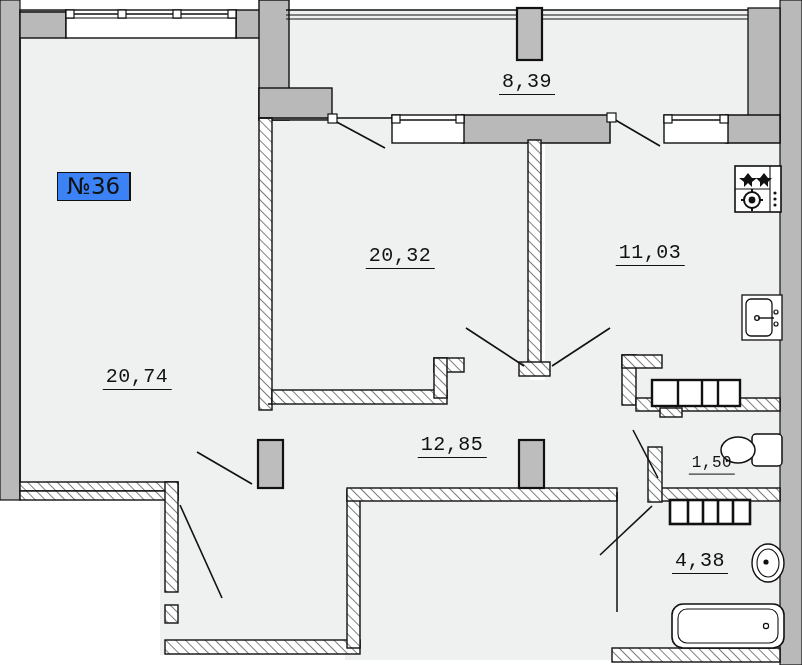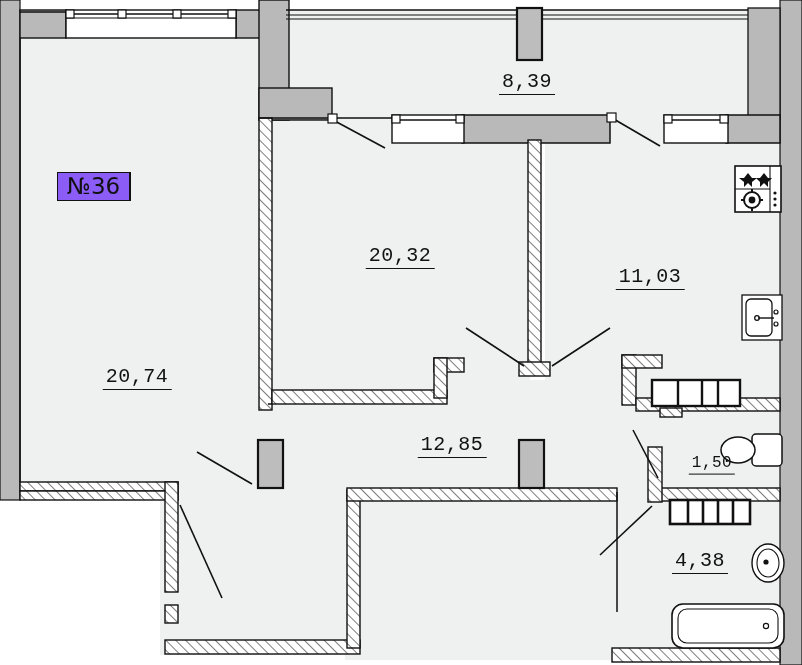--- a/index.html
+++ b/index.html
@@ -11,7 +11,7 @@
   .room-label .num{display:inline-block;font-size:20px;letter-spacing:0.5px;
      border-bottom:1.6px solid #111;padding:0 3px 2px 3px;line-height:1.05;}
   .apt-box{position:absolute;display:flex;align-items:flex-start;border:1.6px solid #111;
-     background:#8b5cf6;}
+     background:#3b82f6;}
   .apt-box .cell{display:flex;align-items:center;justify-content:center;padding:2px 9px;
      font-size:23px;color:#111;line-height:1;}
   .apt-box .cell.first{border-right:1.6px solid #111;}

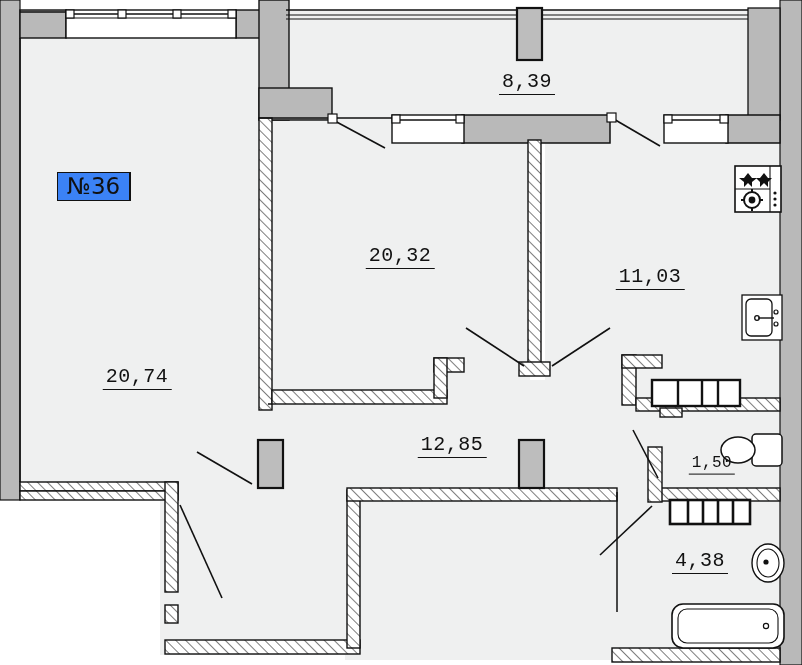--- a/index.html
+++ b/index.html
@@ -266,7 +266,7 @@
 <div class="room-label" style="left:400px;top:257px;">
   <span class="num">20,32</span>
 </div>
-<div class="room-label" style="left:650px;top:254px;margin-top:24px;">
+<div class="room-label" style="left:650px;top:254px;">
   <span class="num">11,03</span>
 </div>
 <div class="room-label" style="left:452px;top:446px;">

